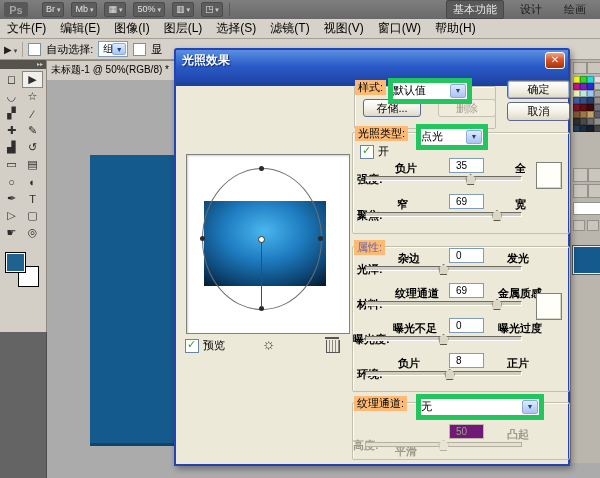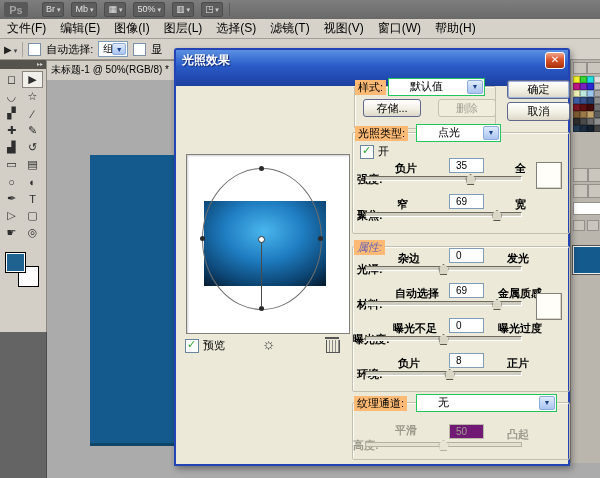--- a/index.html
+++ b/index.html
@@ -149,6 +149,12 @@
         <span class="appicon dd">◳</span>
       </span>
     <span class="vsep"></span>
+    <span class="wswrap">
+
+    <span class="ws selected">基本功能</span>
+        <span class="ws">设计</span>
+        <span class="ws">绘画</span>
+      </span>
   </div>
 
   <div class="abs menubar">

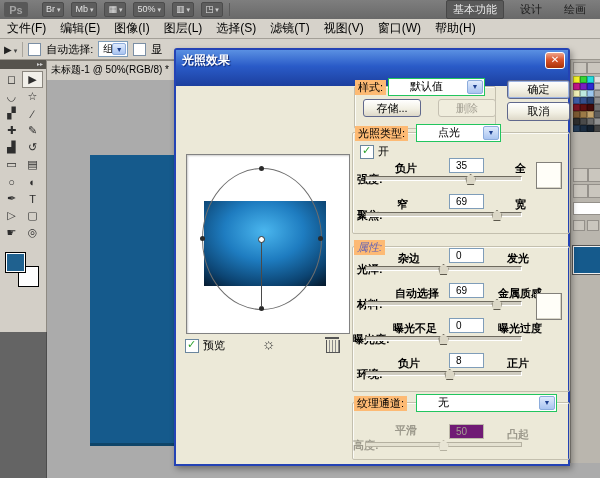--- a/index.html
+++ b/index.html
@@ -101,8 +101,8 @@
          clip-path:polygon(50% 0,100% 38%,80% 100%,20% 100%,0 38%);}
   .track.disb{border-color:#b5b1a1;background:#e4e1d1;}
   .track.disb .thumb{background:#e8e5d5;border-color:#b5b1a1;}
-  .xpdd{position:absolute;height:16px;background:#fff;border:1px solid #22c55e;font-size:11px;
-        line-height:15px;padding-left:21px;box-sizing:content-box;z-index:2;}
+  .xpdd{position:absolute;height:16px;background:#fff;border:5px solid #22c55e;font-size:11px;
+        line-height:15px;padding-left:0;box-sizing:content-box;z-index:2;}
   .ddarrow{position:absolute;right:1px;top:1px;bottom:1px;width:14px;font-size:7px;color:#1d3f8f;
         background:linear-gradient(#dfeafc,#a9c4f0);border:1px solid #8cacdc;border-radius:2px;
         text-align:center;line-height:12px;}

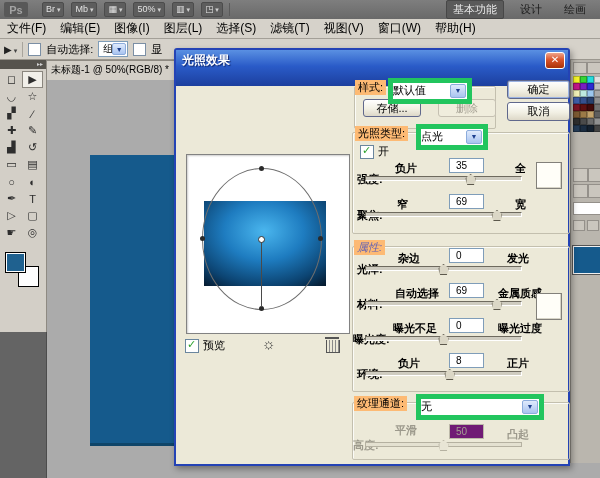--- a/index.html
+++ b/index.html
@@ -84,7 +84,7 @@
   .grp{position:absolute;border:1px solid #c3bfae;border-radius:2px;
        box-shadow:inset 1px 1px 0 rgba(255,255,255,.8);}
   .gcap{position:absolute;font-size:11px;background:#fdba74;padding:0 3px;z-index:2;white-space:nowrap;}
-  .cap-blue{color:#6262b4;font-style:italic;}
+  .cap-blue{color:#6262b4;}
   .lbl{position:absolute;font-size:11px;white-space:nowrap;font-weight:bold;}
   .dis{color:#9d9a8d;}
   .xpbtn{position:absolute;height:17px;border:1px solid #60688c;border-radius:3px;font-size:11px;

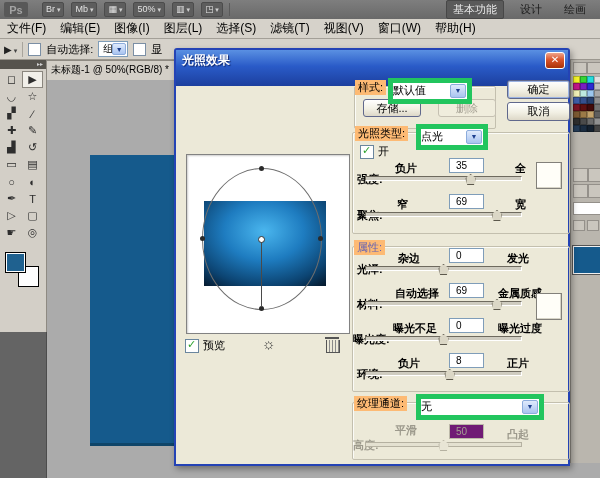--- a/index.html
+++ b/index.html
@@ -376,7 +376,7 @@
     </div>
 
     <span class="lbl" style="left:181px;top:247px">材料:</span>
-    <span class="lbl" style="left:219px;top:236px">自动选择</span>
+    <span class="lbl" style="left:219px;top:236px">纹理通道</span>
     <div class="valbox" style="left:273px;top:233px">69</div>
     <span class="lbl" style="left:322px;top:236px">金属质感</span>
     <div class="track" style="left:189px;top:251px;width:155px">

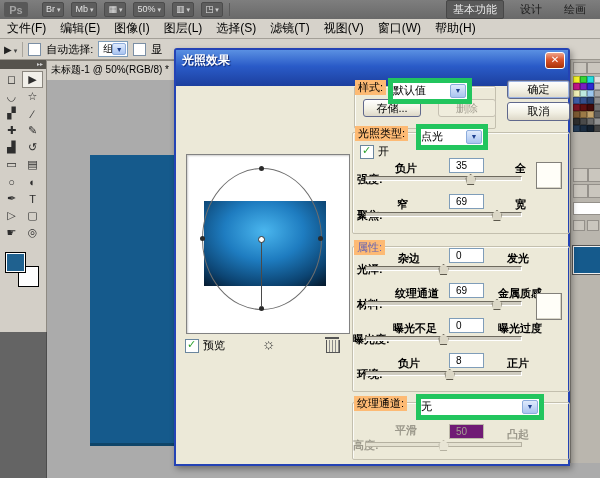--- a/index.html
+++ b/index.html
@@ -407,7 +407,7 @@
       <span class="ddarrow">▼</span>
     </div>
     <span class="lbl dis" style="left:177px;top:388px">高度:</span>
-    <span class="lbl dis" style="left:219px;top:373px">平滑</span>
+    <span class="lbl dis" style="left:219px;top:394px">平滑</span>
     <div class="valbox disb" style="left:273px;top:374px">50</div>
     <span class="lbl dis" style="left:331px;top:377px">凸起</span>
     <div class="track disb" style="left:189px;top:392px;width:155px">

